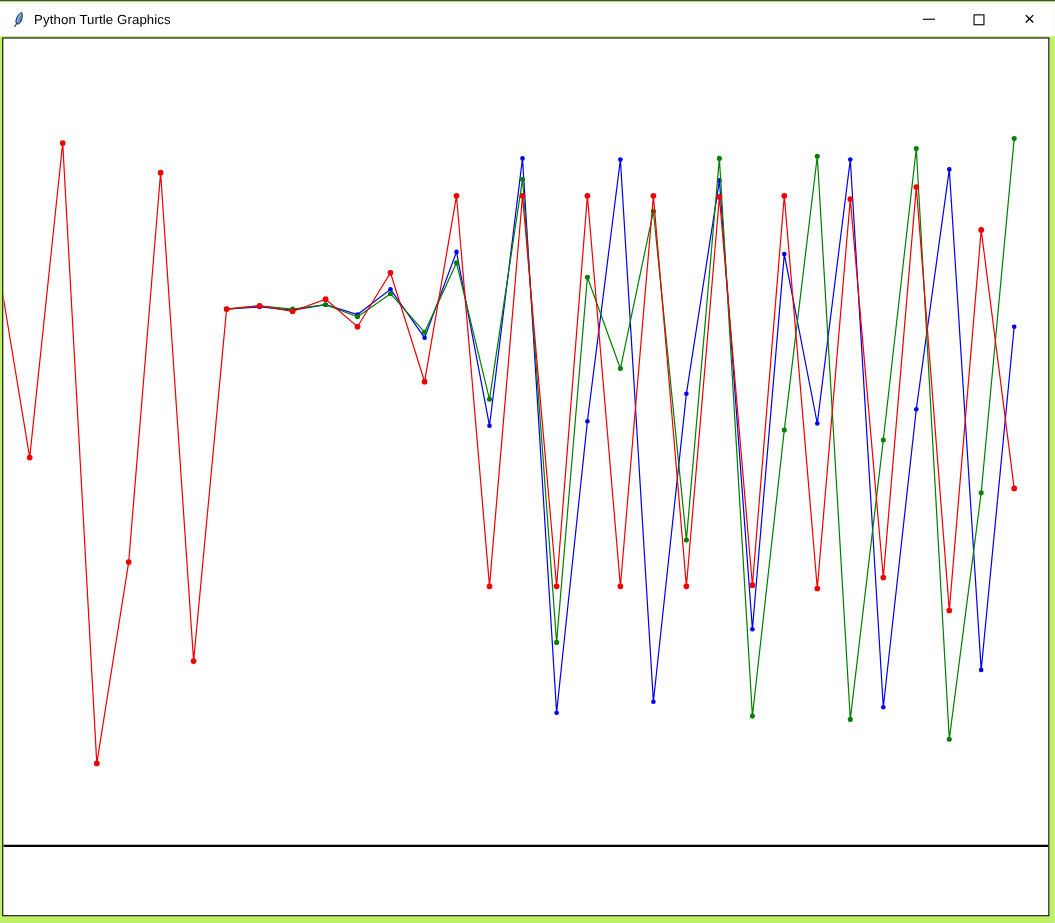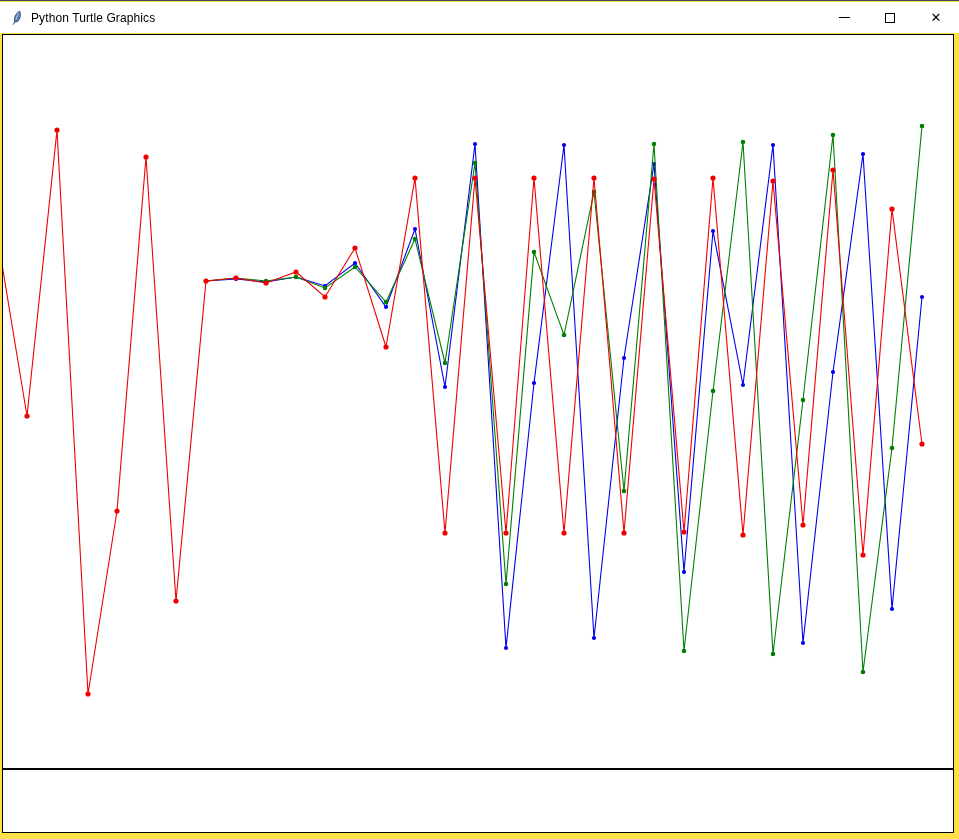--- a/index.html
+++ b/index.html
@@ -12,7 +12,7 @@
   }
   .window {
     position:absolute; left:0; top:0; width:959px; height:839px;
-    background:#fde047;
+    background:#bef264;
     border-top:1px solid #3f4a56;
   }
   

